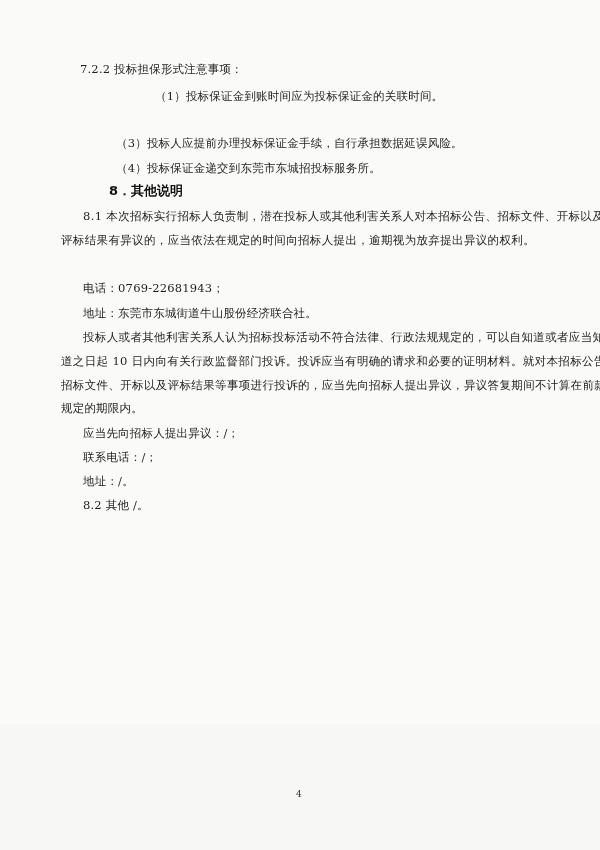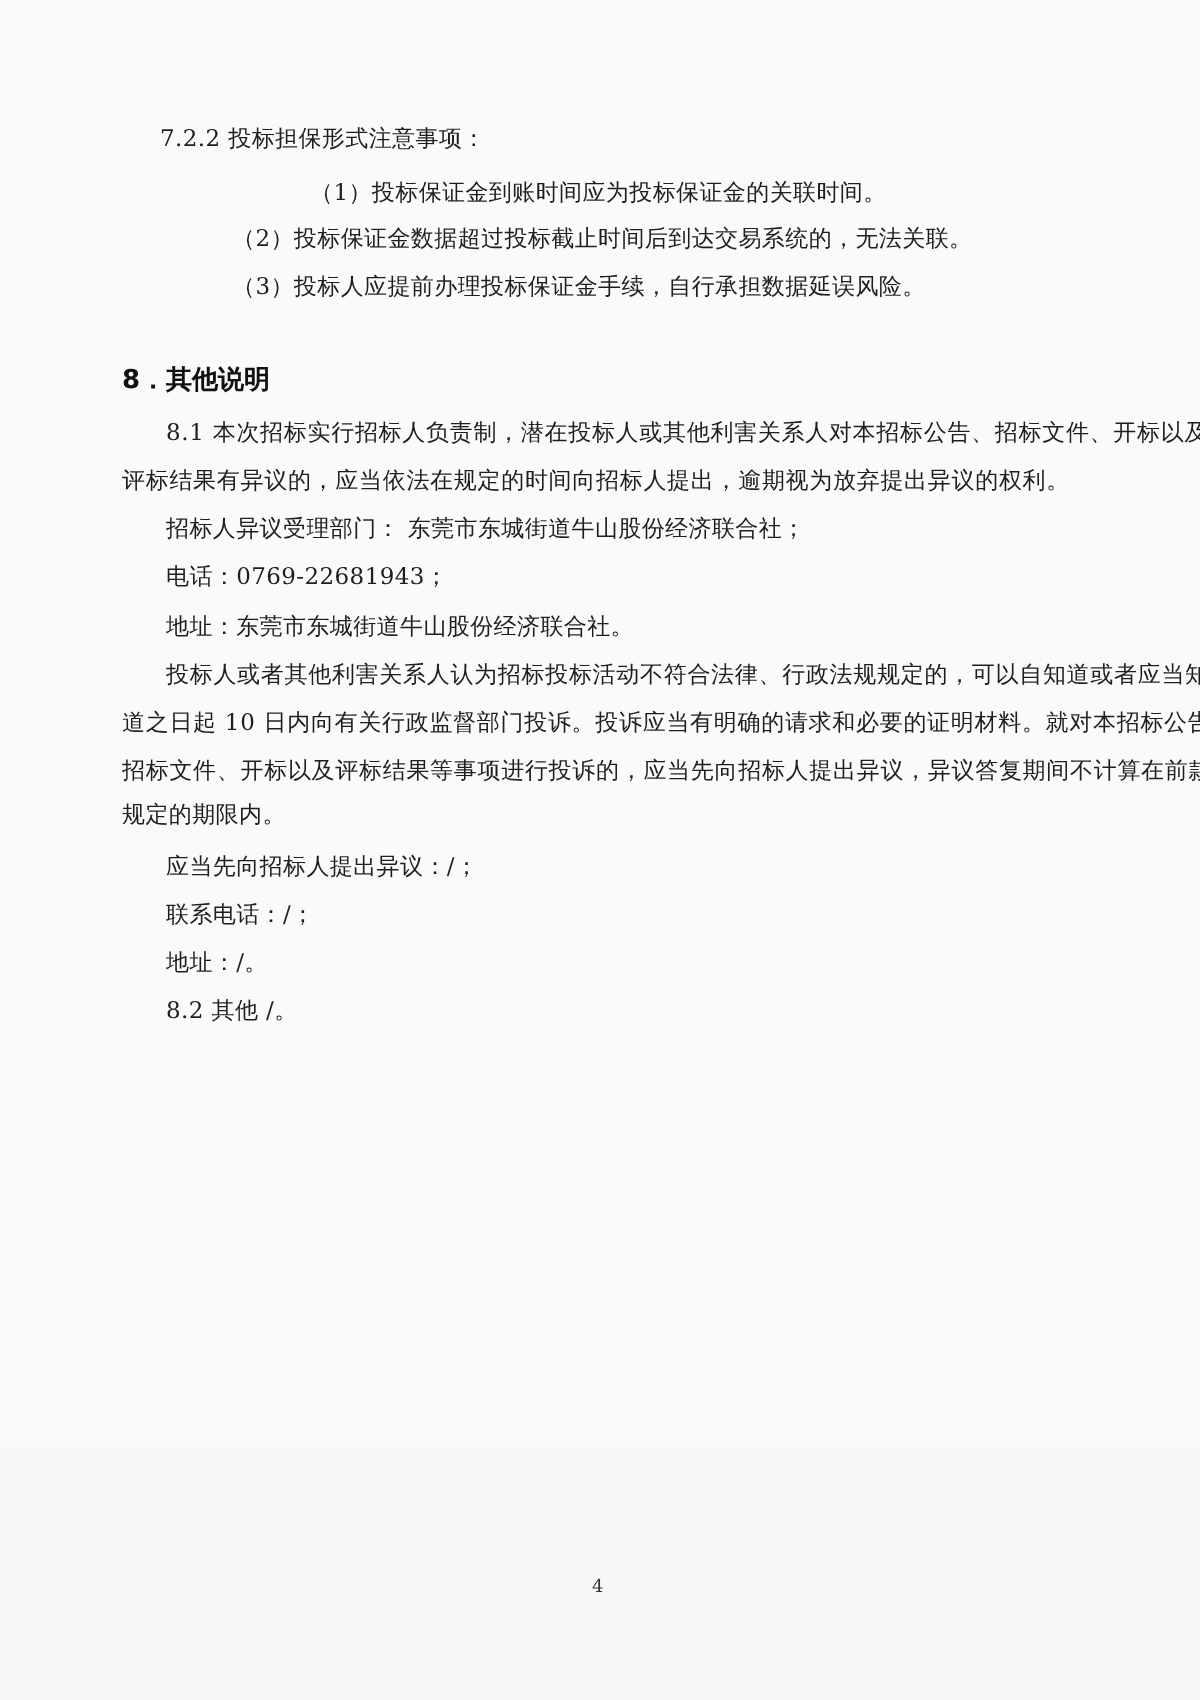--- a/index.html
+++ b/index.html
@@ -60,7 +60,6 @@
   <div class="line" style="left:80px; top:62px;">7.2.2 投标担保形式注意事项：</div>
 
   <div class="line" style="left:116px; top:89px;margin-left:39px;">（1）投标保证金到账时间应为投标保证金的关联时间。</div>
-  <div class="line" style="left:116px; top:112px;">（2）投标保证金数据超过投标截止时间后到达交易系统的，无法关联。</div>
   <div class="line" style="left:116px; top:136px;">（3）投标人应提前办理投标保证金手续，自行承担数据延误风险。</div>
 
   <div class="heading" style="left:61px; top:183px;">8．其他说明</div>

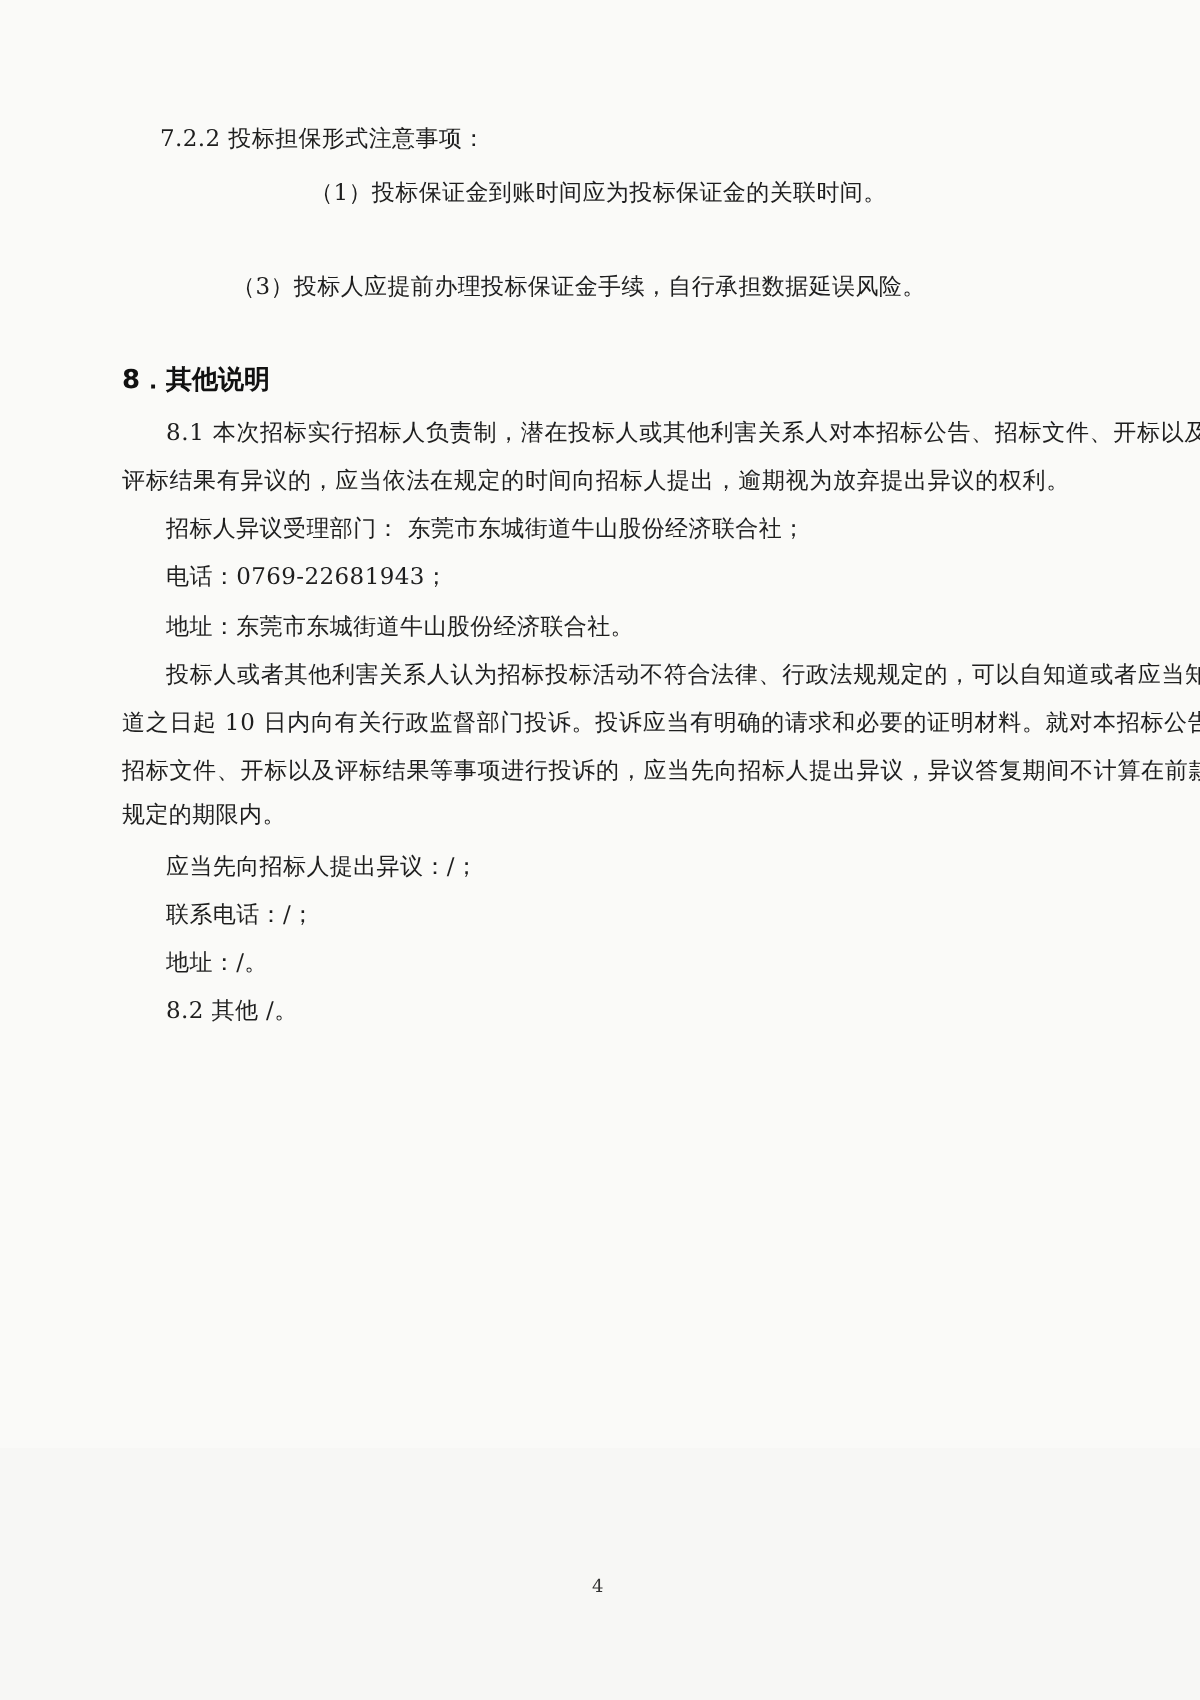--- a/index.html
+++ b/index.html
@@ -61,6 +61,7 @@
 
   <div class="line" style="left:116px; top:89px;margin-left:39px;">（1）投标保证金到账时间应为投标保证金的关联时间。</div>
   <div class="line" style="left:116px; top:136px;">（3）投标人应提前办理投标保证金手续，自行承担数据延误风险。</div>
+  <div class="line" style="left:116px; top:161px;">（4）投标保证金递交到东莞市东城招投标服务所。</div>
 
   <div class="heading" style="left:61px; top:183px;">8．其他说明</div>
 

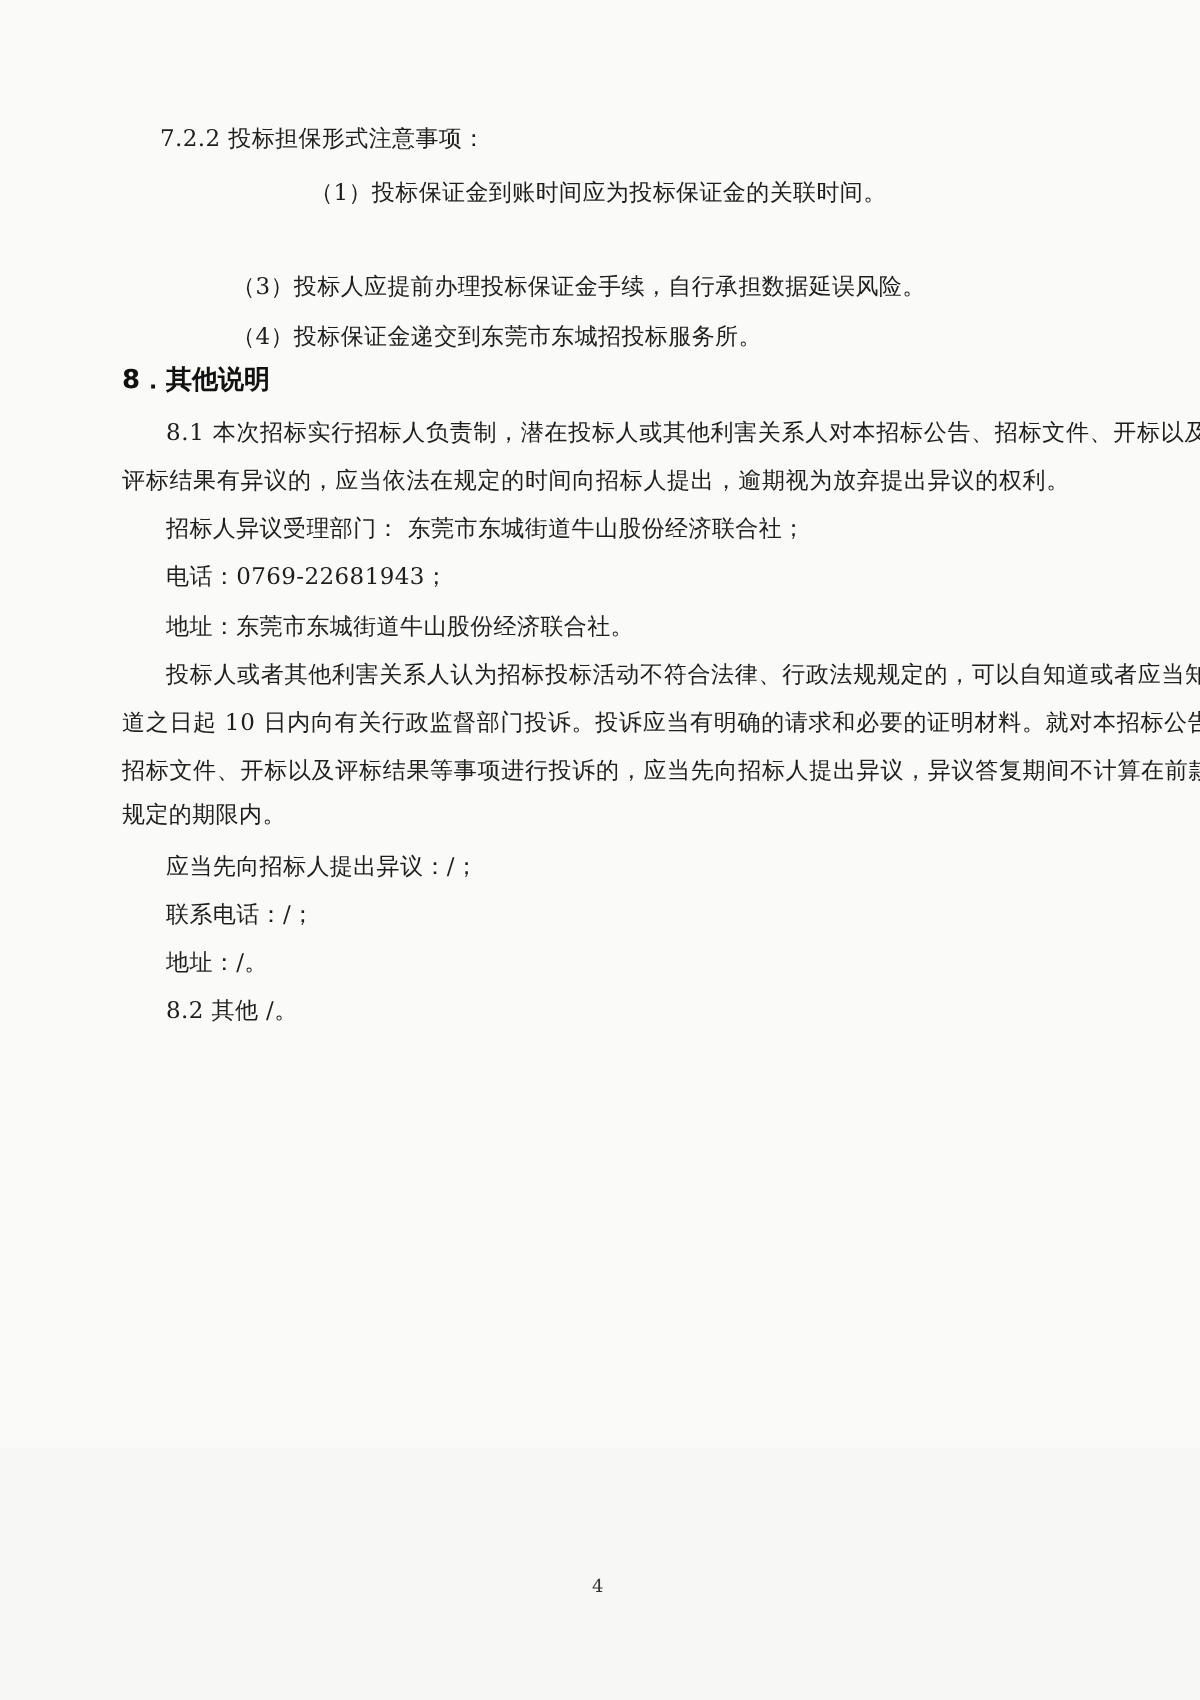--- a/index.html
+++ b/index.html
@@ -36,6 +36,7 @@
       line-height: 16px;
       white-space: nowrap;
       color: #111;
+      margin-left: 48px;
     }
     .justify {
       position: absolute;

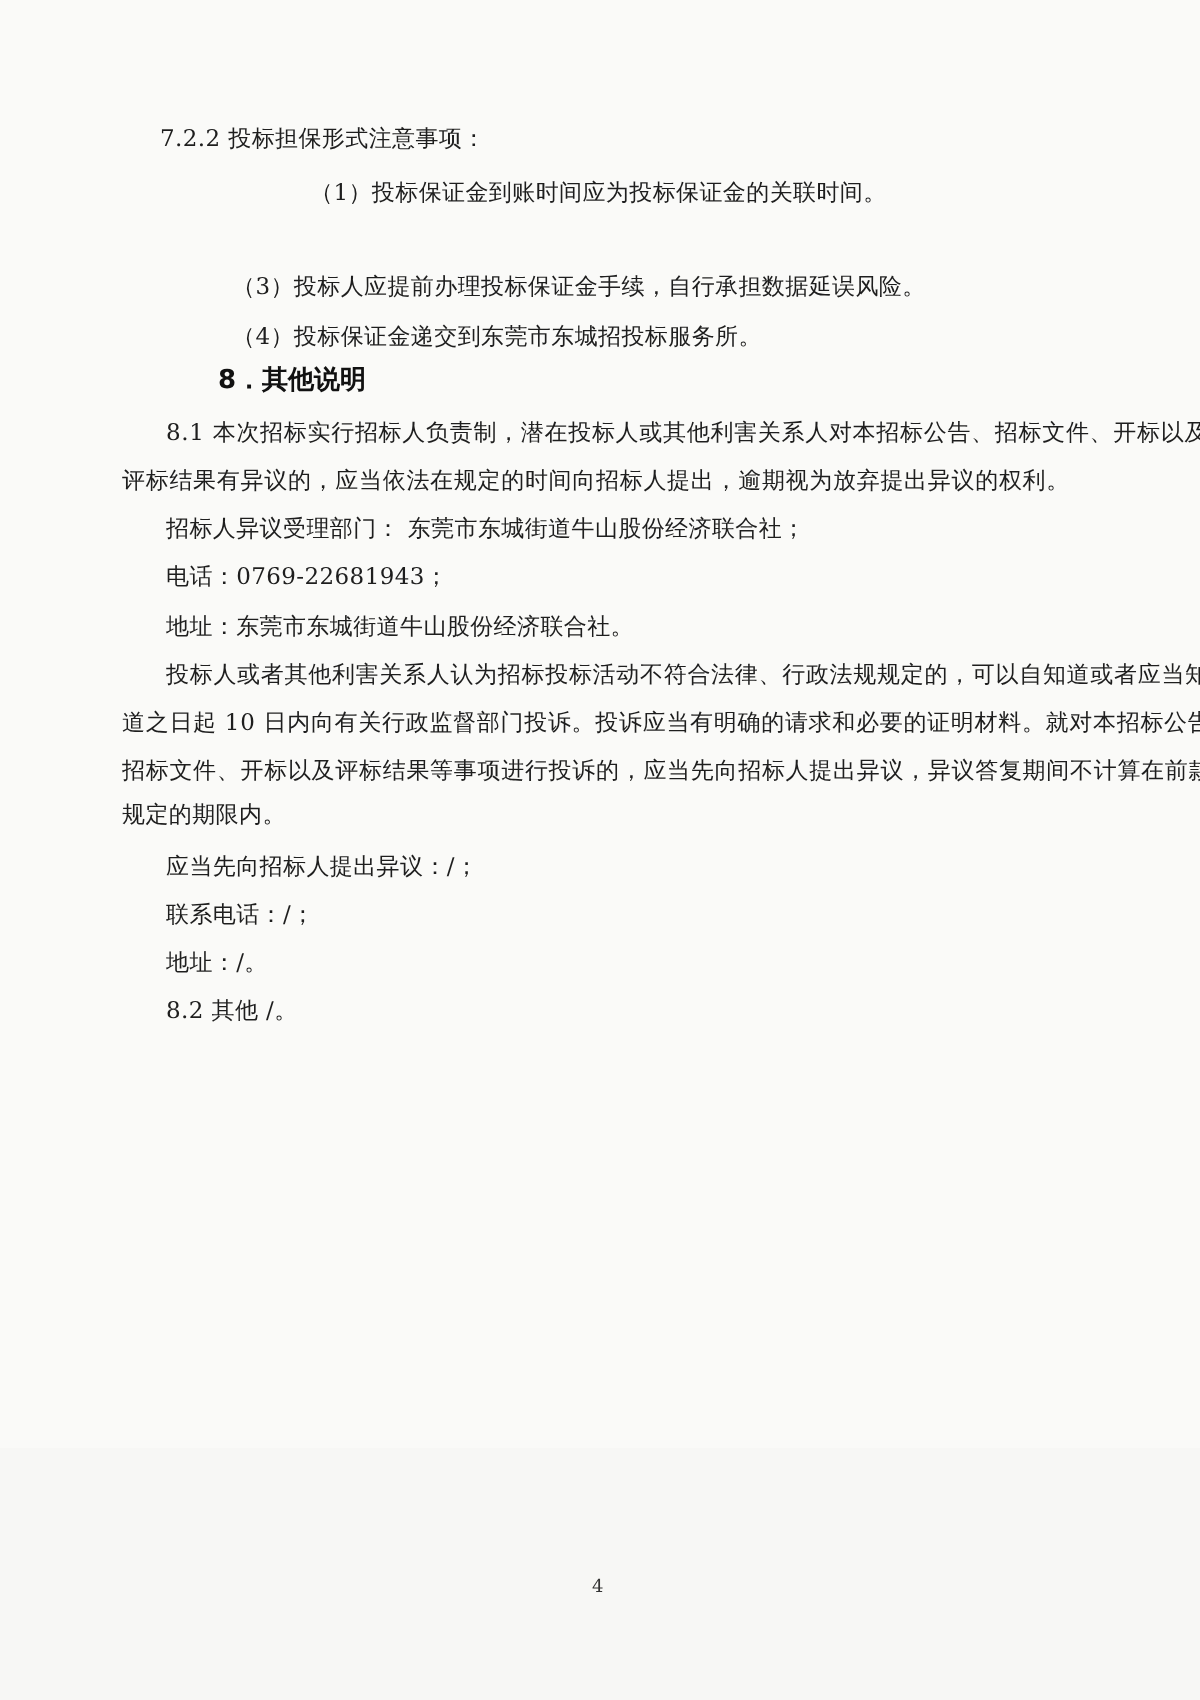--- a/index.html
+++ b/index.html
@@ -69,7 +69,6 @@
   <div class="justify" style="left:83px; top:209px;">8.1 本次招标实行招标人负责制，潜在投标人或其他利害关系人对本招标公告、招标文件、开标以及</div>
   <div class="justify" style="left:61px; top:233px;">评标结果有异议的，应当依法在规定的时间向招标人提出，逾期视为放弃提出异议的权利。</div>
 
-  <div class="line" style="left:83px; top:257px;">招标人异议受理部门：  东莞市东城街道牛山股份经济联合社；</div>
   <div class="line" style="left:83px; top:281px;">电话：0769-22681943；</div>
   <div class="line" style="left:83px; top:306px;">地址：东莞市东城街道牛山股份经济联合社。</div>
 

